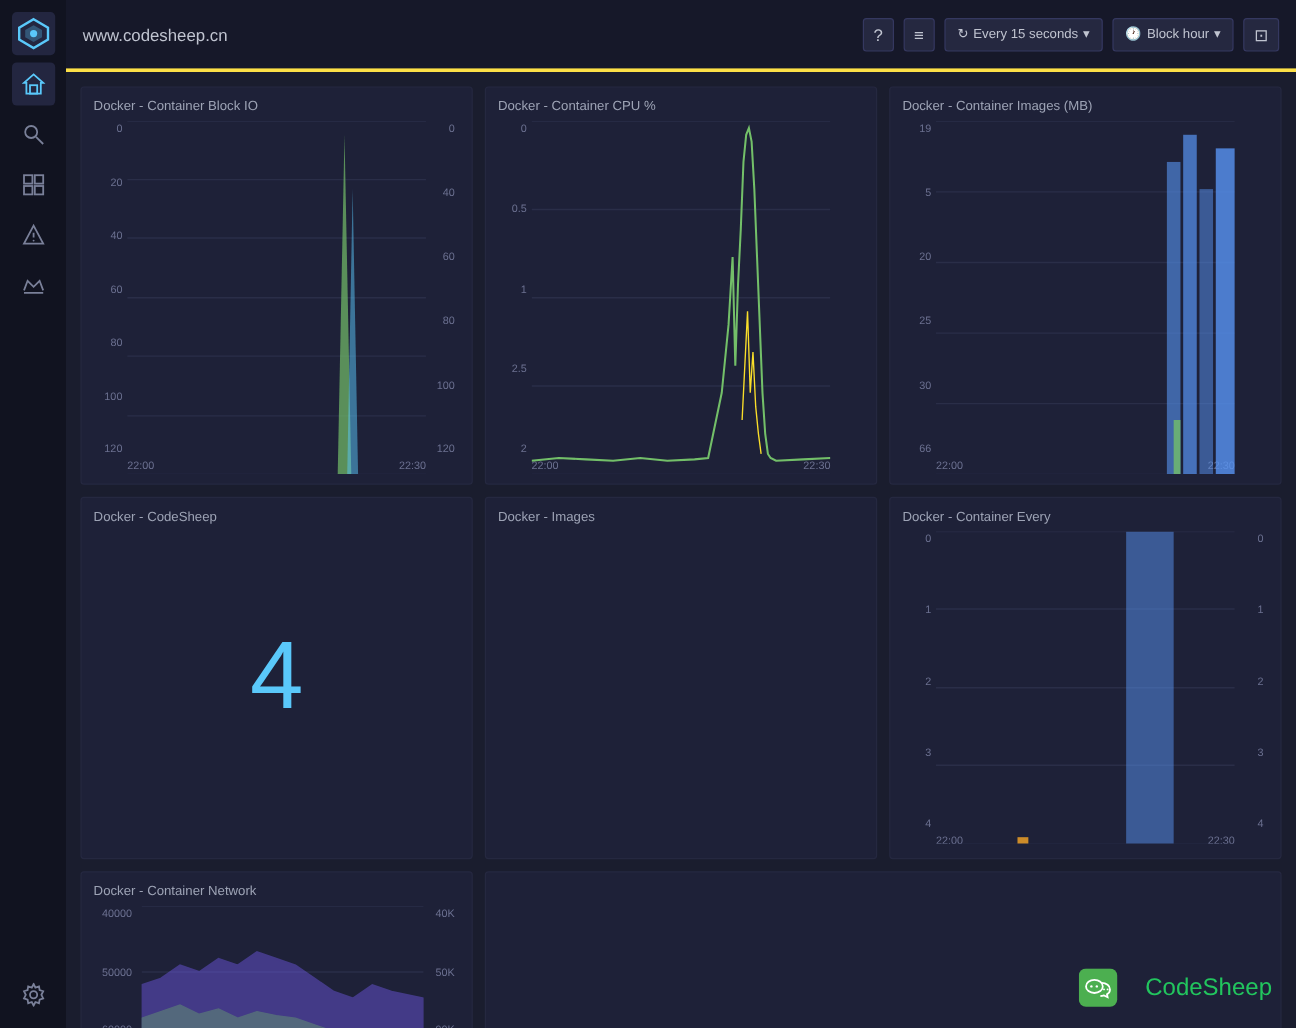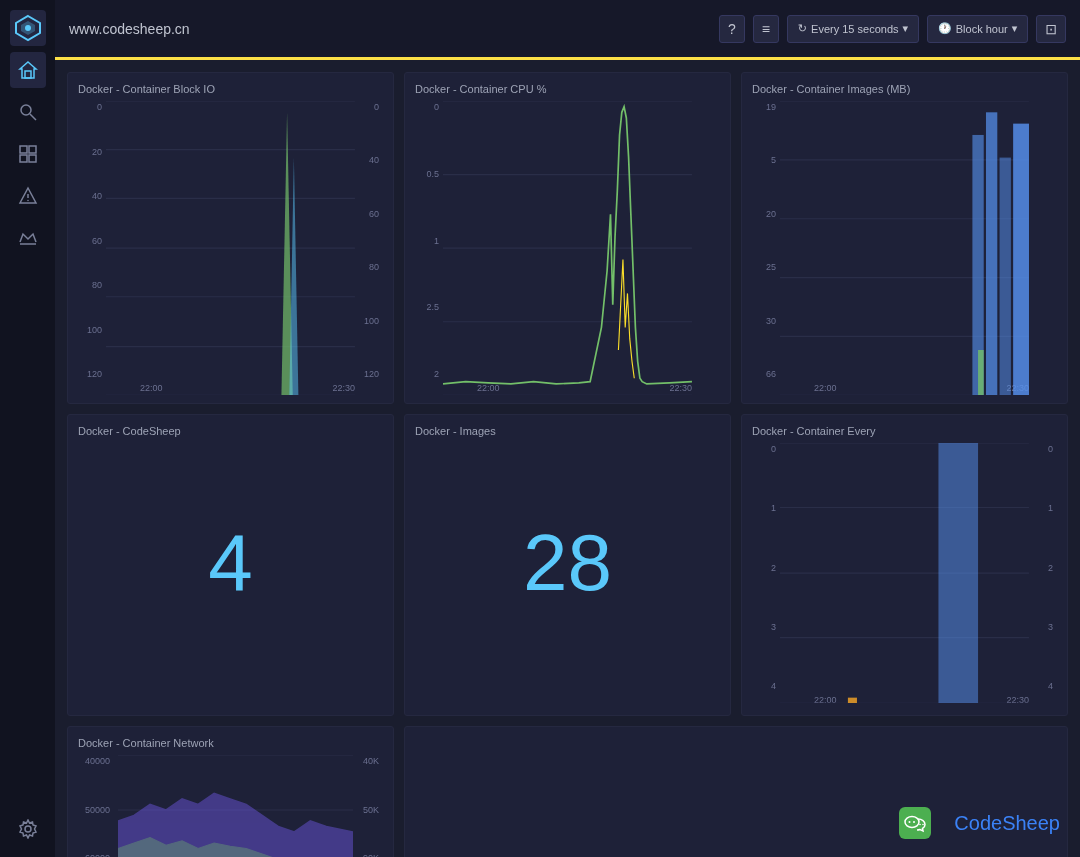--- a/index.html
+++ b/index.html
@@ -171,7 +171,6 @@
     .x-label {
       font-size: 9px;
       color: #6b7090;
-      margin-left: 34px;
     }
 
     

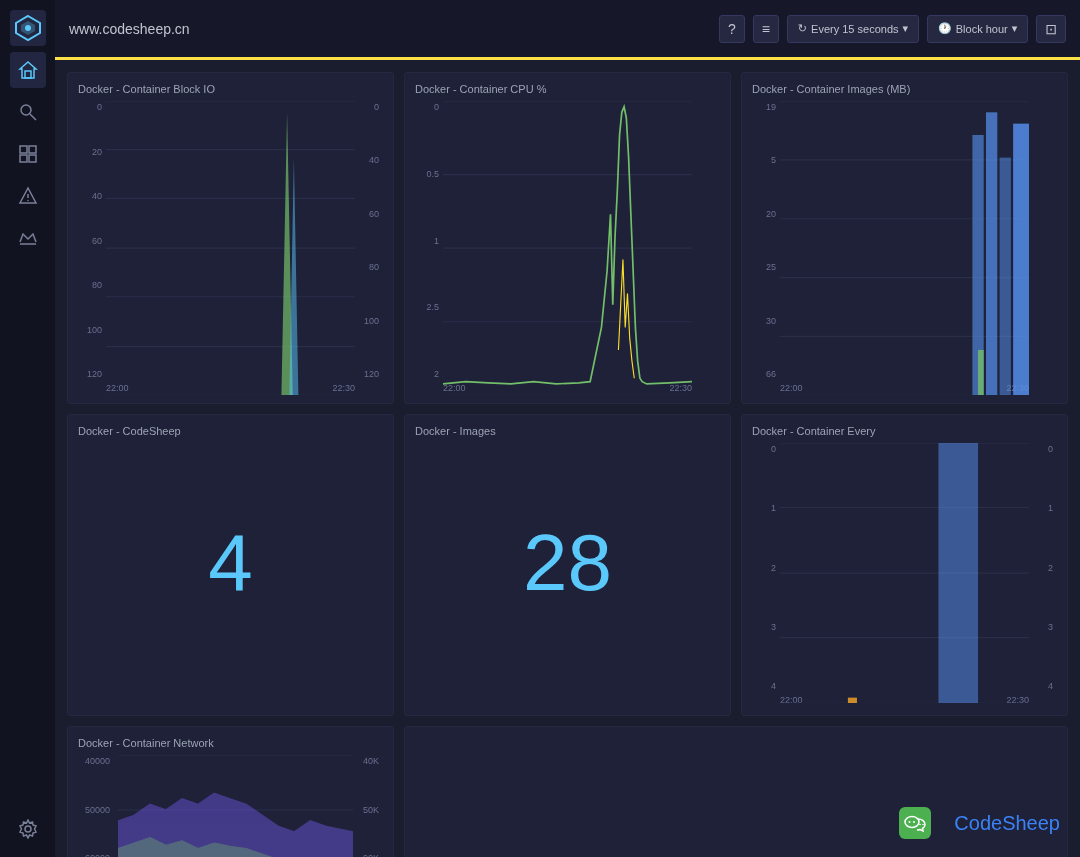--- a/index.html
+++ b/index.html
@@ -430,7 +430,6 @@
 
       <div class="panel">
         <div class="panel-title">Docker - Images</div>
-        <div class="big-number">28</div>
       </div>
 
       <div class="panel">

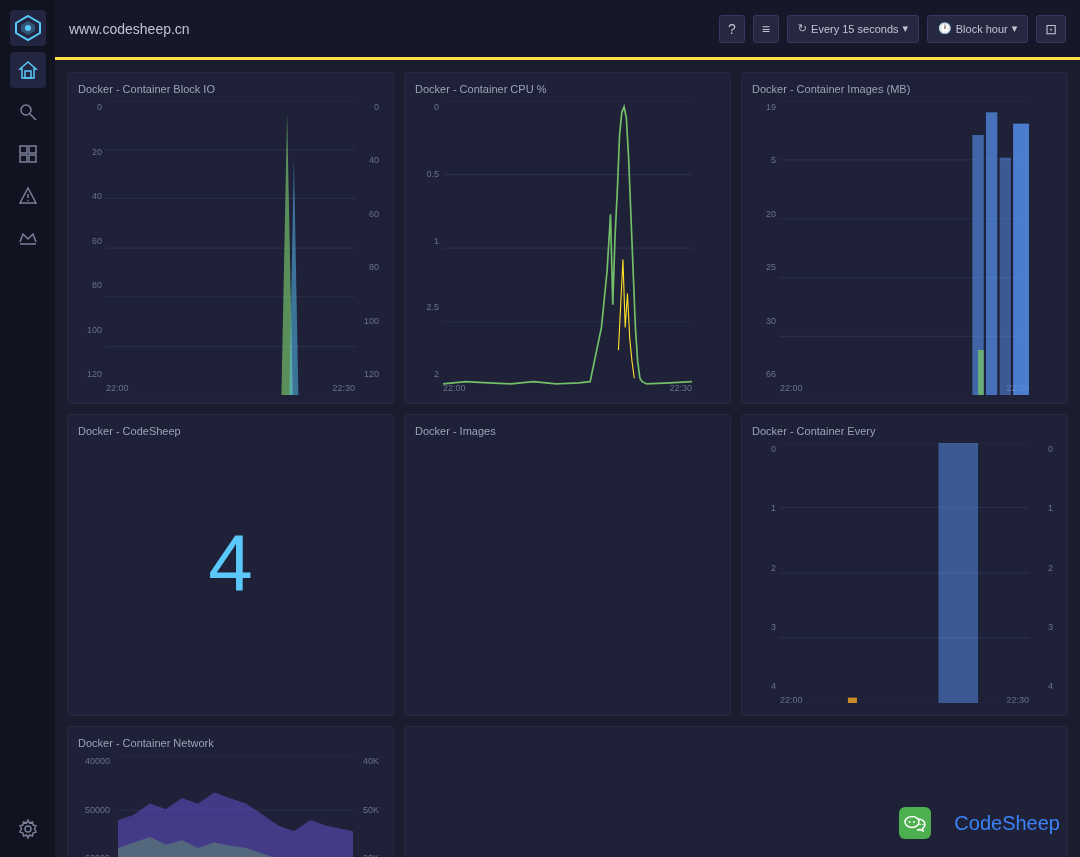--- a/index.html
+++ b/index.html
@@ -507,7 +507,7 @@
               <circle cx="20" cy="13.5" r="0.8" fill="white"></circle>
             </svg>
           </div>
-          <span style="color:#3b82f6; font-size:20px;margin-left:15px;">CodeSheep</span>
+          <span style="color:#22c55e; font-size:20px;margin-left:15px;">CodeSheep</span>
         </div>
       </div>
     </div>

